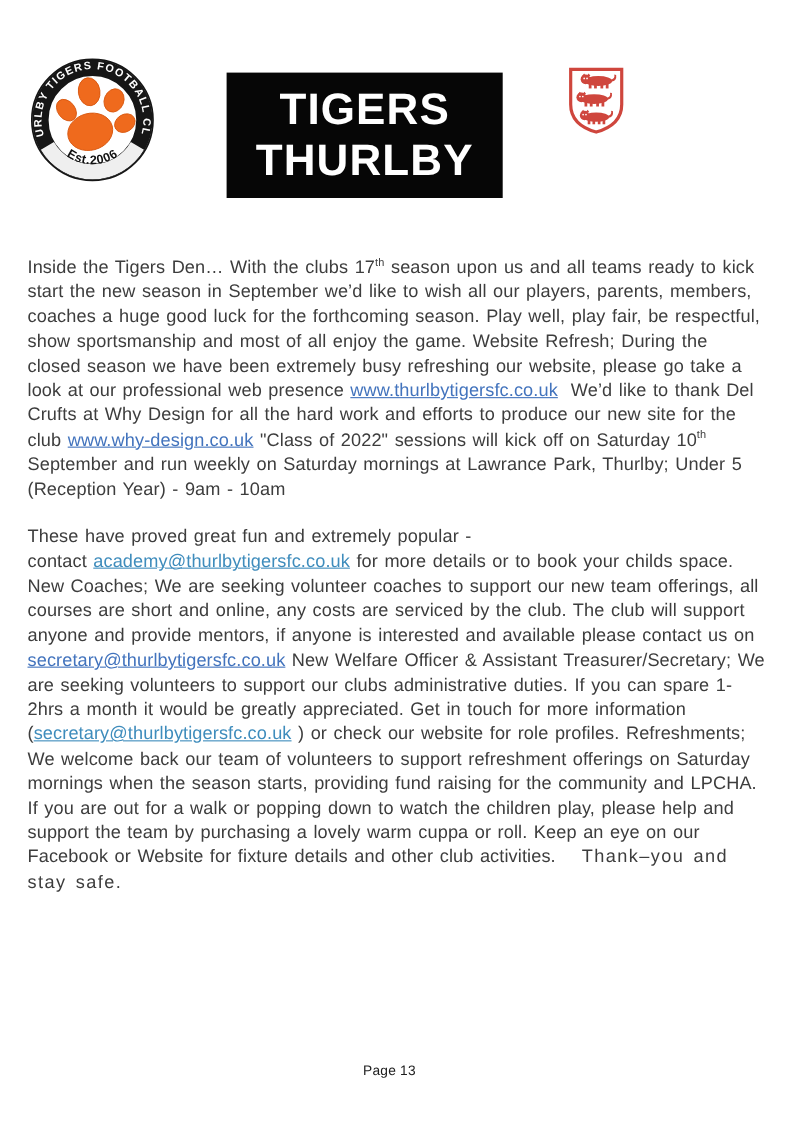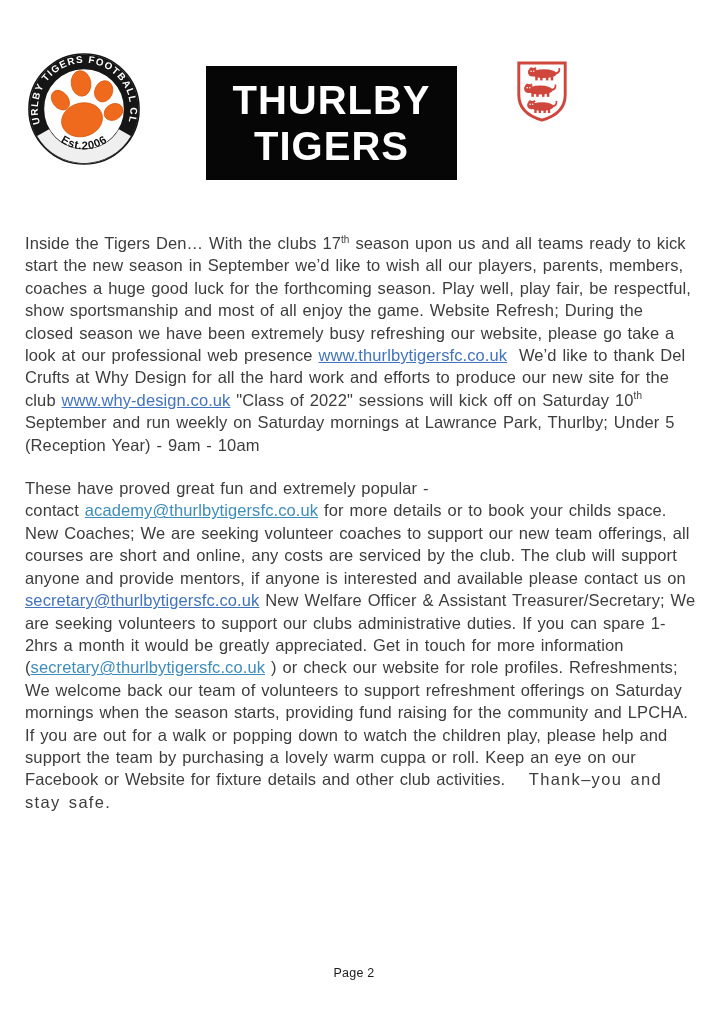--- a/index.html
+++ b/index.html
@@ -78,8 +78,8 @@
   </svg>
 
   <div class="banner">
+    <div class="line">TIGERS</div>
     <div class="line">THURLBY</div>
-    <div class="line">TIGERS</div>
   </div>
 
   <div class="accred">

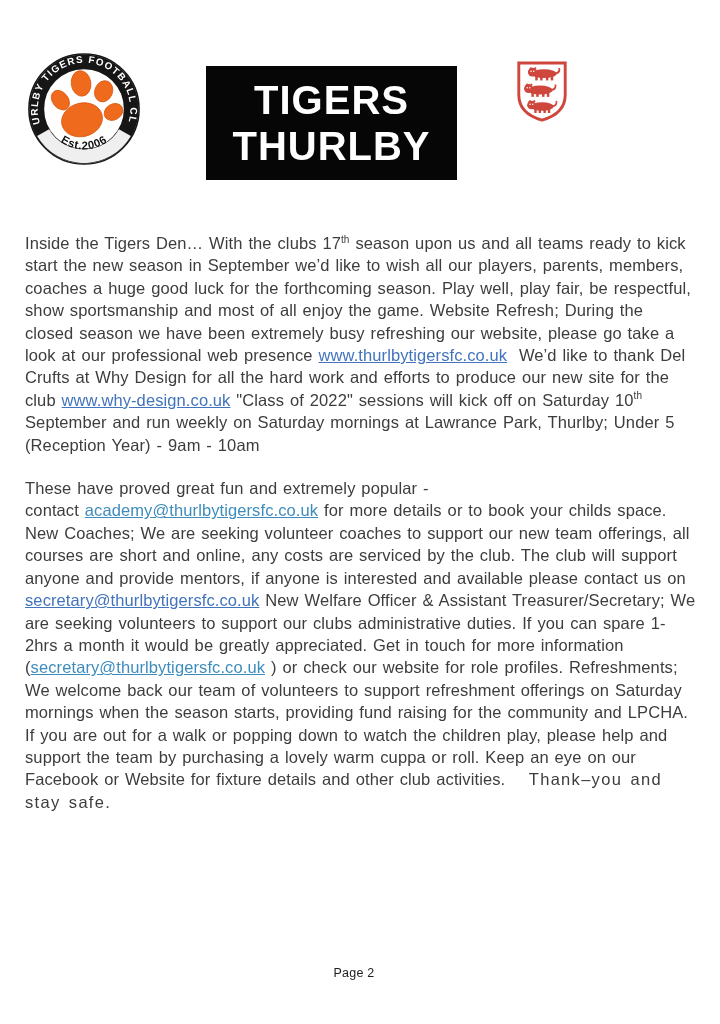--- a/index.html
+++ b/index.html
@@ -134,7 +134,7 @@
       <p class="para"><span>These have proved great fun and extremely popular -</span><br><span>contact </span><a class="lnk" href="#" style="color: rgb(62, 140, 188);">academy@thurlbytigersfc.co.uk</a><span> for more details or to book your childs space.  </span><span class="b">New Coaches;</span><span> We are seeking volunteer coaches to support our new team offerings, all courses are short and online, any costs are serviced by the club. The club will support anyone and provide mentors, if anyone is interested and available please contact us on </span><a class="lnk" href="#" style="color: rgb(66, 115, 189);">secretary@thurlbytigersfc.co.uk</a><span> </span><span class="b">New Welfare Officer &amp; Assistant Treasurer/Secretary;</span><span> We are seeking volunteers to support our clubs administrative duties. If you can spare 1-2hrs a month it would be greatly appreciated. Get in touch for more information (</span><a class="lnk" href="#" style="color: rgb(62, 140, 188);">secretary@thurlbytigersfc.co.uk</a><span> ) or check our website for role profiles. </span><span class="b">Refreshments;</span><span> We welcome back our team of volunteers to support refreshment offerings on Saturday mornings when the season starts, providing fund raising for the community and LPCHA. If you are out for a walk or popping down to watch the children play, please help and support the team by purchasing a lovely warm cuppa or roll. Keep an eye on our Facebook or Website for fixture details and other club activities.    </span><span class="spaced">Thank–you and stay safe.</span></p>
     </div>
 
-  <div class="footer">Page 2</div>
+  <div class="footer">Page 13</div>
 
 </div>
 

